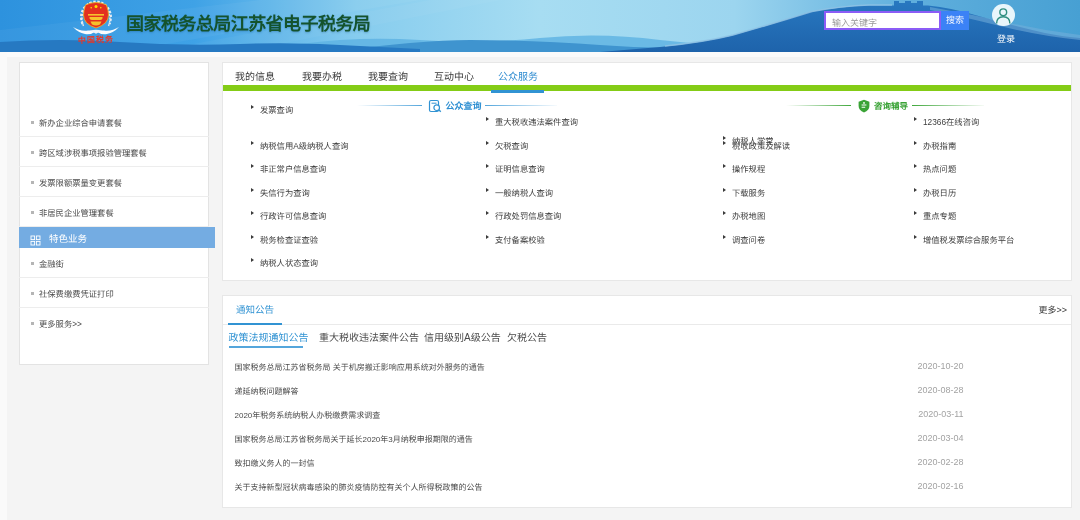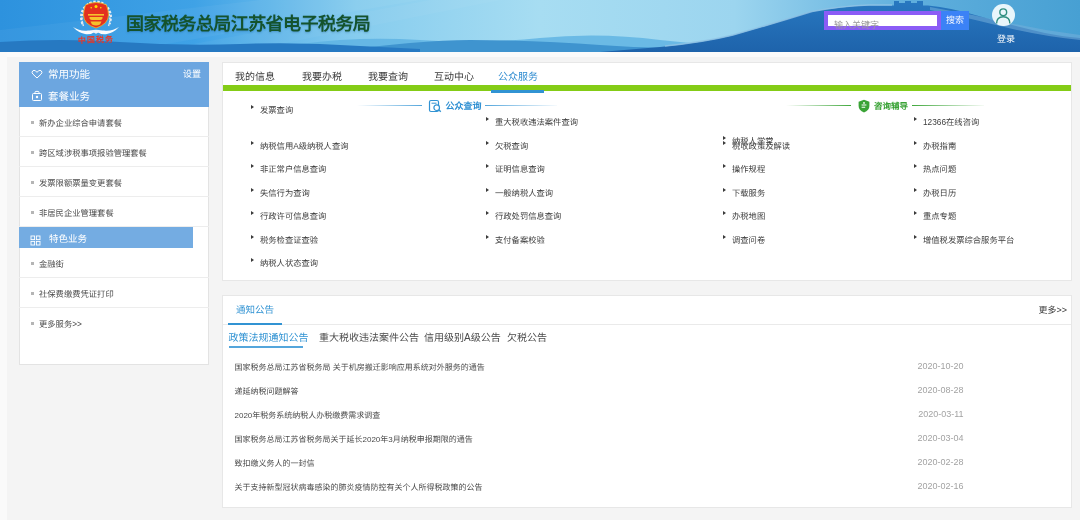--- a/index.html
+++ b/index.html
@@ -11,7 +11,7 @@
 #hdr svg.bg{position:absolute;left:0;top:0;}
 #title{position:absolute;left:126px;top:9px;color:#14532d;font-size:18px;font-weight:bold;letter-spacing:-0.55px;text-shadow:0 1px 2px rgba(20,80,140,.35);}
 #emblem{position:absolute;left:72px;top:0px;}
-#search{position:absolute;left:824px;top:11px;width:117px;height:19px;background:#fff;border:4px solid #8b5cf6;}
+#search{position:absolute;left:824px;top:11px;width:117px;height:19px;background:#fff;border:2px solid #8b5cf6;}
 #search span{position:absolute;left:6px;top:3px;font-size:9px;color:#9a9a9a;}
 #sbtn{position:absolute;left:941px;top:11px;width:28px;height:19px;background:#3b82f6;color:#fff;font-size:9px;text-align:center;line-height:19px;}
 #usr{position:absolute;left:992px;top:3.5px;width:22.5px;height:22.5px;background:#e9f6fb;border-radius:50%;}

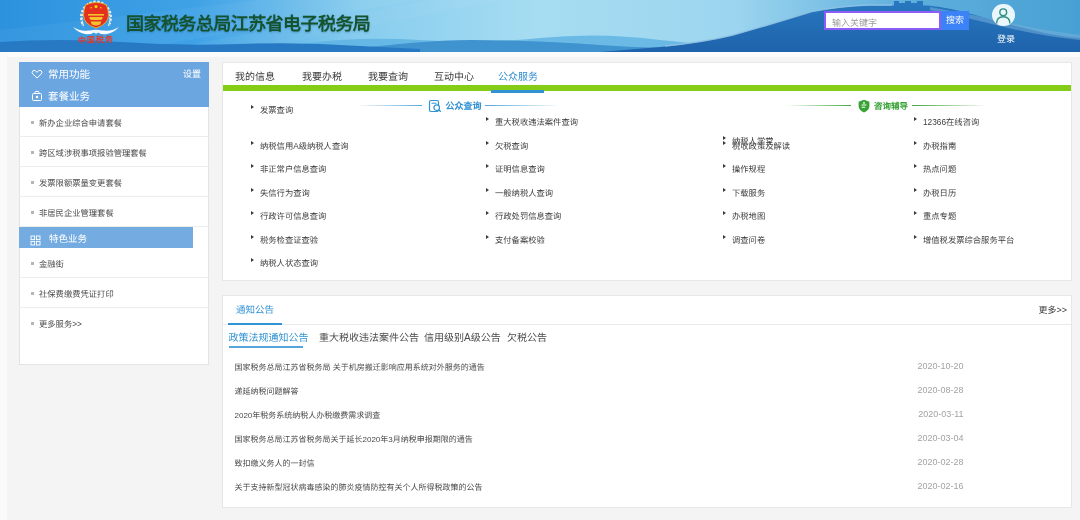--- a/index.html
+++ b/index.html
@@ -138,23 +138,6 @@
 </div>
 
 <div id="side">
-<div id="sideblue">
-  <div class="srow" style="top:0px;">
-    <span class="ic"><svg width="12" height="12" viewBox="0 0 12 12">
-              <path d="M6,10 L1.8,6 Q0.4,4.4 1.6,3 Q3,1.6 4.6,3 L6,4.3 L7.4,3 Q9,1.6 10.4,3 Q11.6,4.4 10.2,6 Z" fill="none" stroke="#fff" stroke-width="1"></path>
-            </svg></span>
-    <span class="tx">常用功能</span>
-    <span class="set">设置</span>
-  </div>
-  <div class="srow" style="top:22px;">
-    <span class="ic"><svg width="12" height="12" viewBox="0 0 12 12">
-              <rect x="1.5" y="3.5" width="9" height="7" rx="1" fill="none" stroke="#fff" stroke-width="1"></rect>
-              <path d="M4,3.5 L4,2.4 Q4,1.4 5,1.4 L7,1.4 Q8,1.4 8,2.4 L8,3.5" fill="none" stroke="#fff" stroke-width="1"></path>
-              <circle cx="6" cy="7" r="1.2" fill="#fff"></circle>
-            </svg></span>
-    <span class="tx">套餐业务</span>
-  </div>
-</div>
 <div id="sideitems">
   <div class="sit">
           <span class="b"></span>

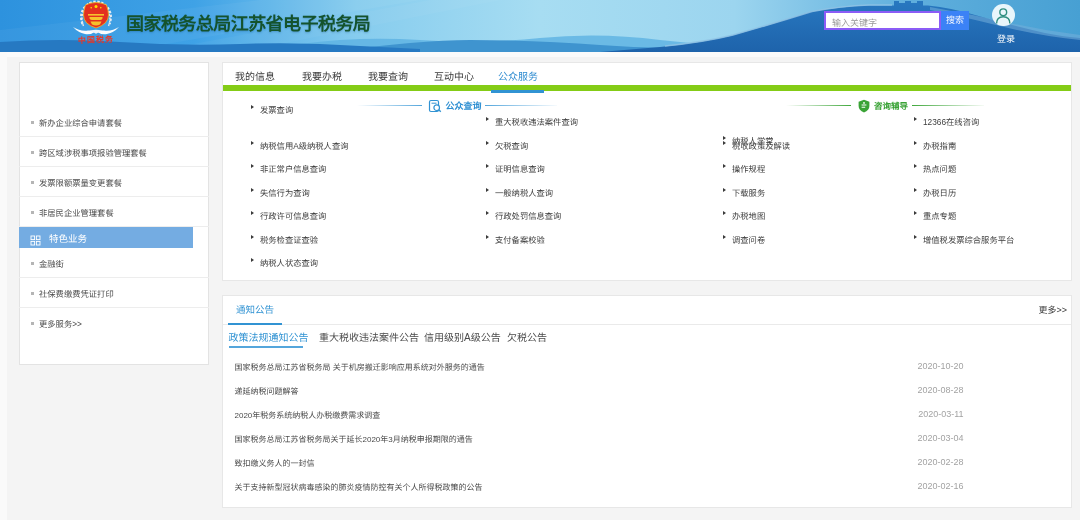--- a/index.html
+++ b/index.html
@@ -27,7 +27,7 @@
 .sit{position:relative;width:190px;height:30px;border-bottom:1px solid #ededed;}
 .sit .b{position:absolute;left:12px;top:14px;width:3px;height:3px;background:#b5b5b5;}
 .sit .t{position:absolute;left:20px;top:8.5px;font-size:8.3px;color:#4a4a4a;}
-#sideblue2{position:relative;width:174px;height:21px;background:#74ace2;color:#fff;}
+#sideblue2{position:relative;width:196px;height:21px;background:#74ace2;color:#fff;}
 #sideblue2 .ic{position:absolute;left:11px;top:5px;}
 #sideblue2 .tx{position:absolute;left:30px;top:4px;font-size:9.5px;}
 

